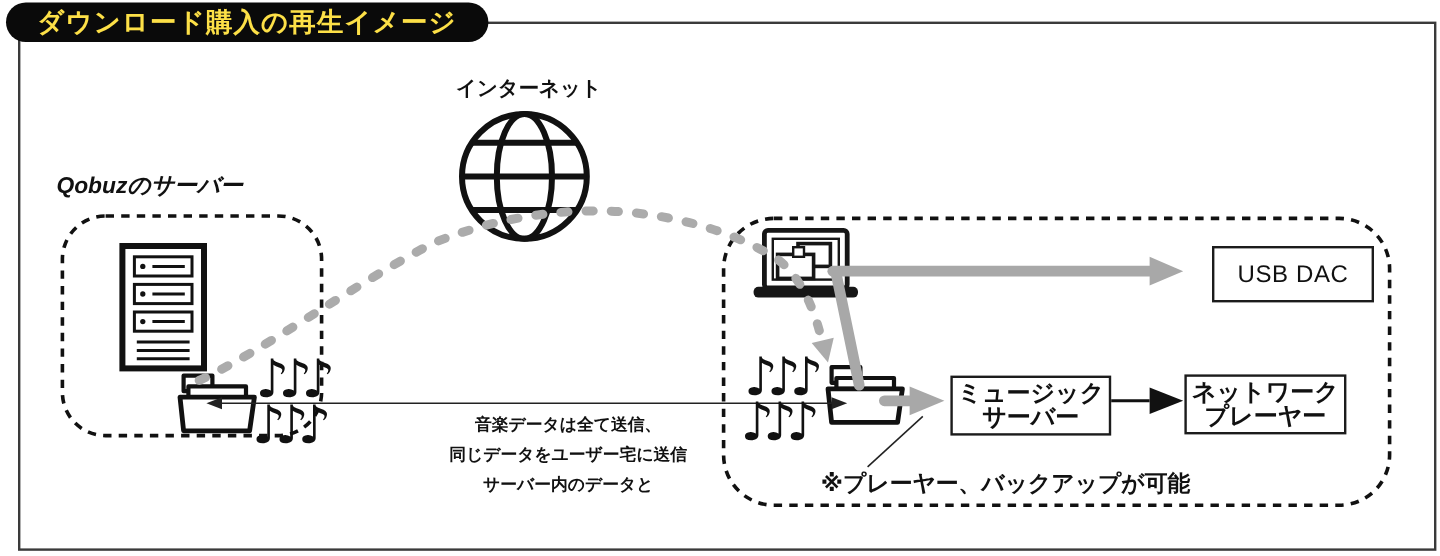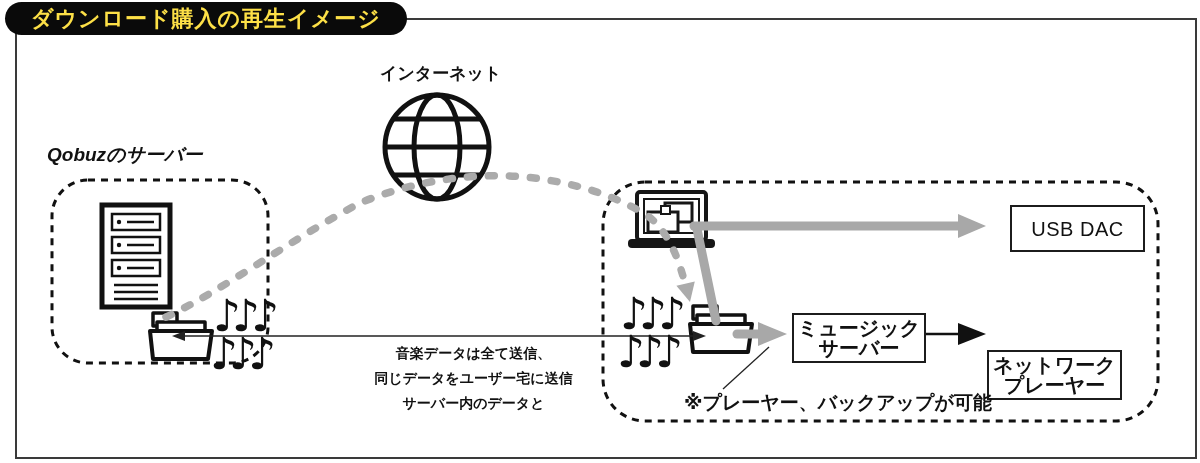--- a/index.html
+++ b/index.html
@@ -29,7 +29,7 @@
   }
   #usb-dac-box{left:987px;top:205px;width:131px;height:43px;font-size:20px;font-weight:normal;letter-spacing:0.5px;margin-left:23px;}
   #music-server-box{left:792px;top:313px;width:130px;height:46px;}
-  #network-player-box{left:987px;top:312px;width:131px;height:46px;margin-top:38px;}
+  #network-player-box{left:987px;top:312px;width:131px;height:46px;}
   #transfer-note{
     left:316px;top:341px;width:315px;text-align:center;
     font-size:14px;font-weight:bold;line-height:25px;white-space:nowrap;

